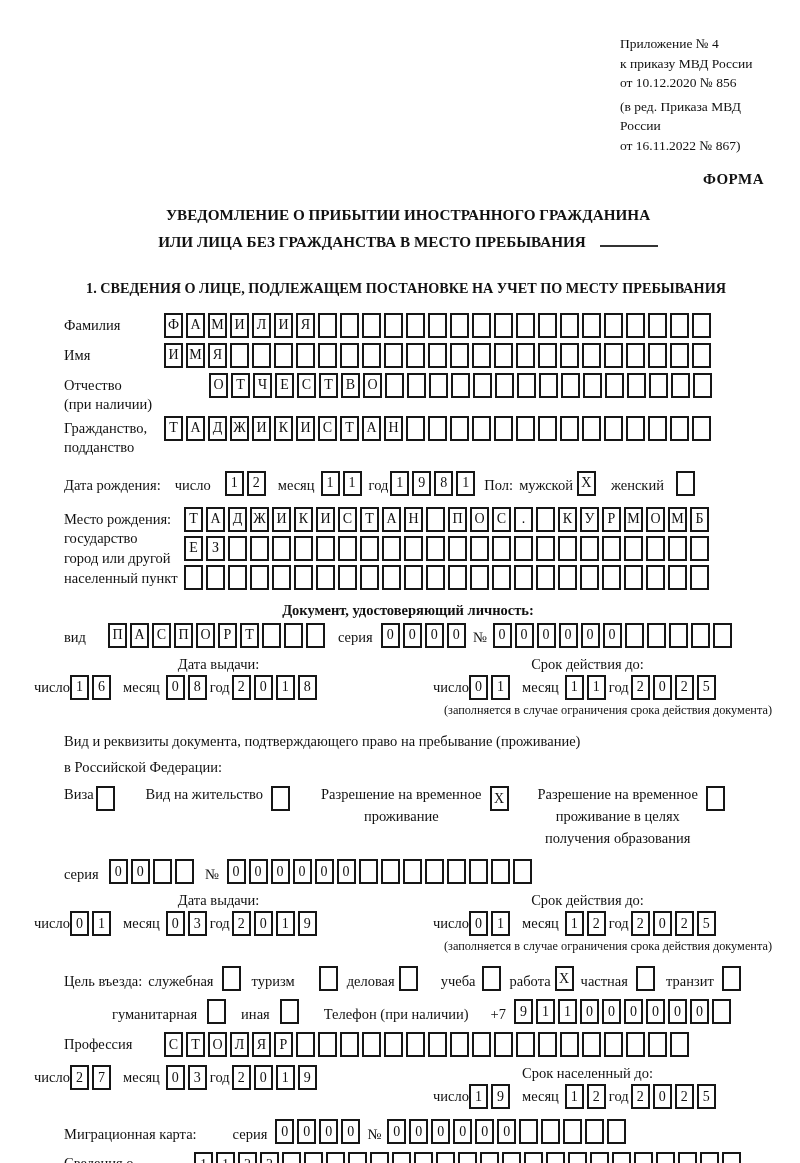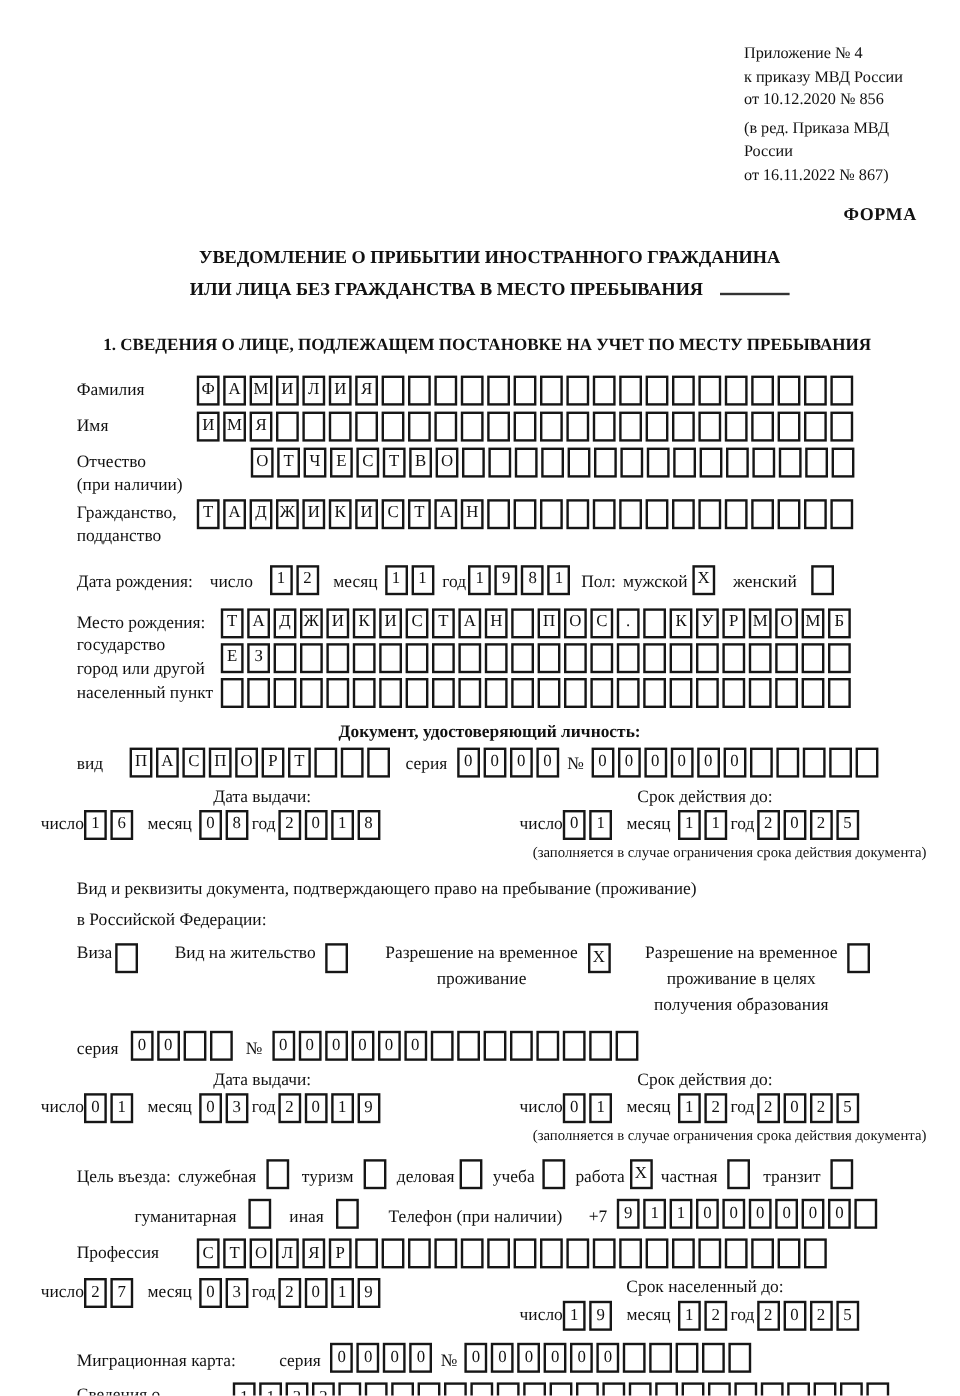--- a/index.html
+++ b/index.html
@@ -542,7 +542,7 @@
     <span class="boxes">
         <span class="box"></span>
       </span>
-    <span class="lbl" style="margin-left:8px;margin-right:8px">туризм</span>
+    <span class="lbl" style="margin-left:8px;margin-right:24px">туризм</span>
     <span class="boxes">
         <span class="box"></span>
       </span>

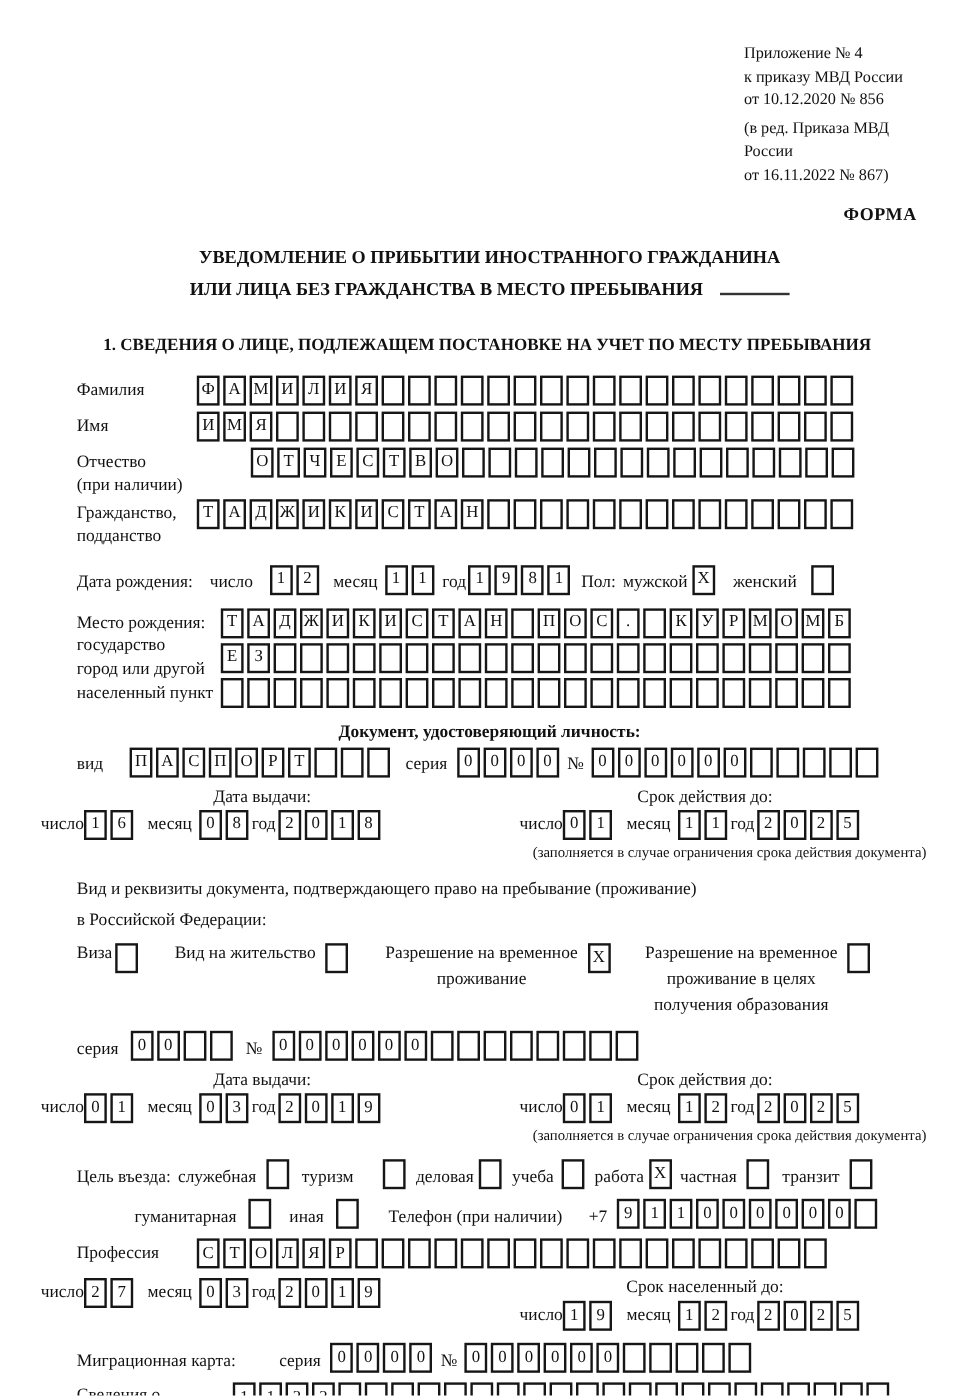--- a/index.html
+++ b/index.html
@@ -550,7 +550,7 @@
     <span class="boxes">
         <span class="box"></span>
       </span>
-    <span class="lbl" style="margin-left:6px;margin-right:6px">учеба</span>
+    <span class="lbl" style="margin-left:20px;margin-right:6px">учеба</span>
     <span class="boxes">
         <span class="box"></span>
       </span>

